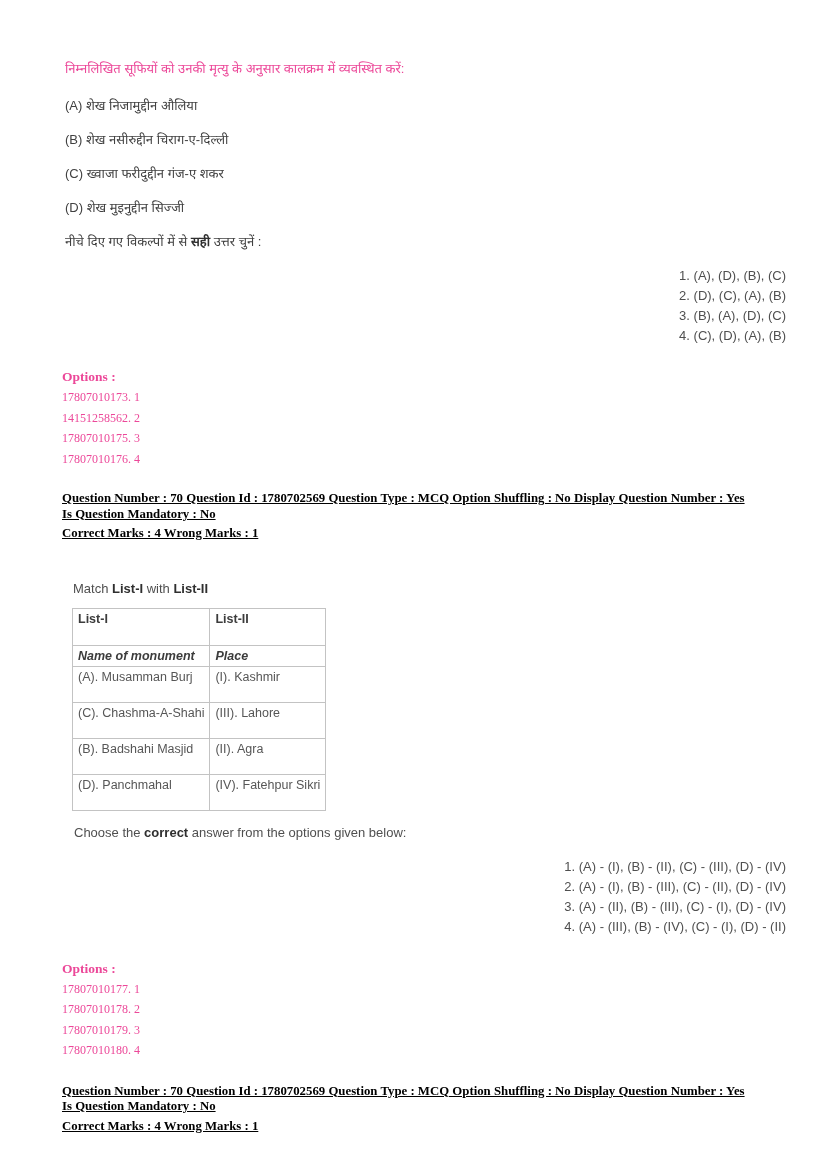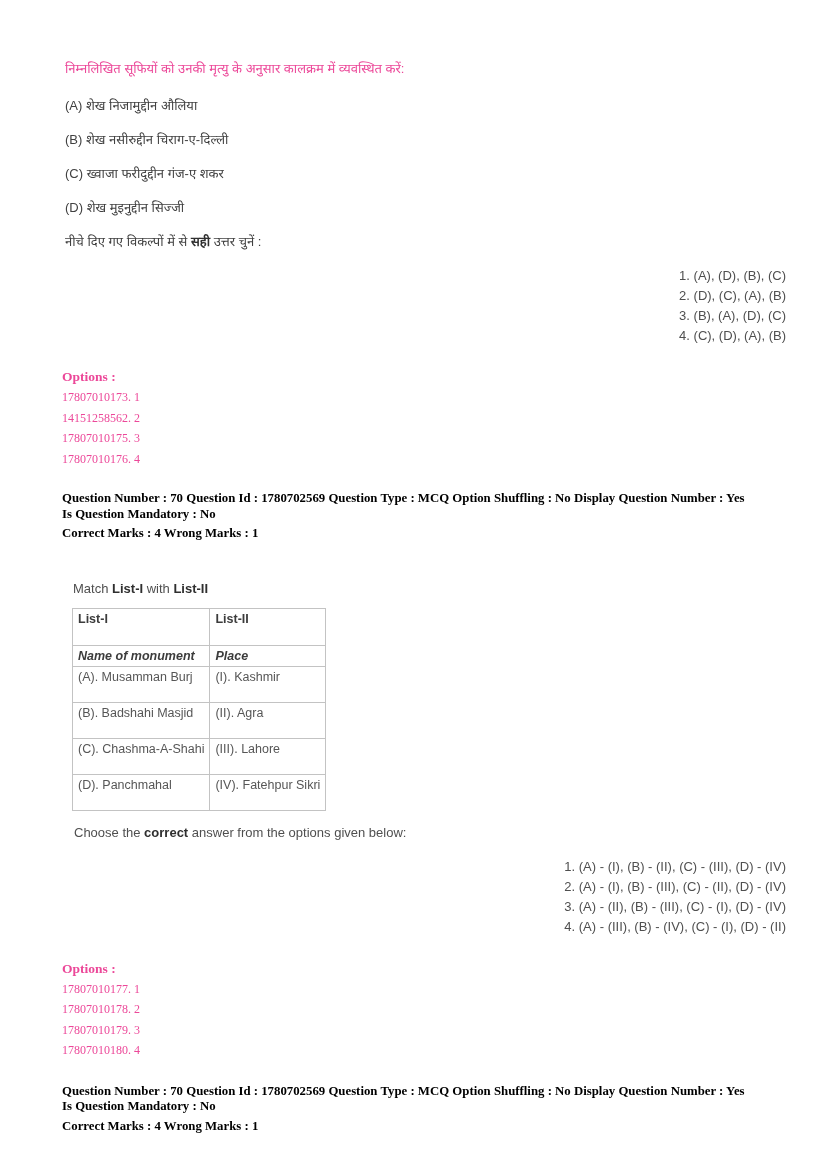--- a/index.html
+++ b/index.html
@@ -33,7 +33,7 @@
 
   
   .meta { font-family: "Liberation Serif", "DejaVu Serif", serif; font-weight: bold; color: #000; font-size: 12.8px; }
-  .meta p { margin: 0; line-height: 15.5px; white-space: nowrap; }
+  .meta p { margin: 0; line-height: 15.5px; white-space: nowrap; text-decoration: underline; }
   .meta p.marks { margin-top: 4px; }
   .meta1 { margin-top: 22px; }
   .meta2 { margin-top: 23px; }

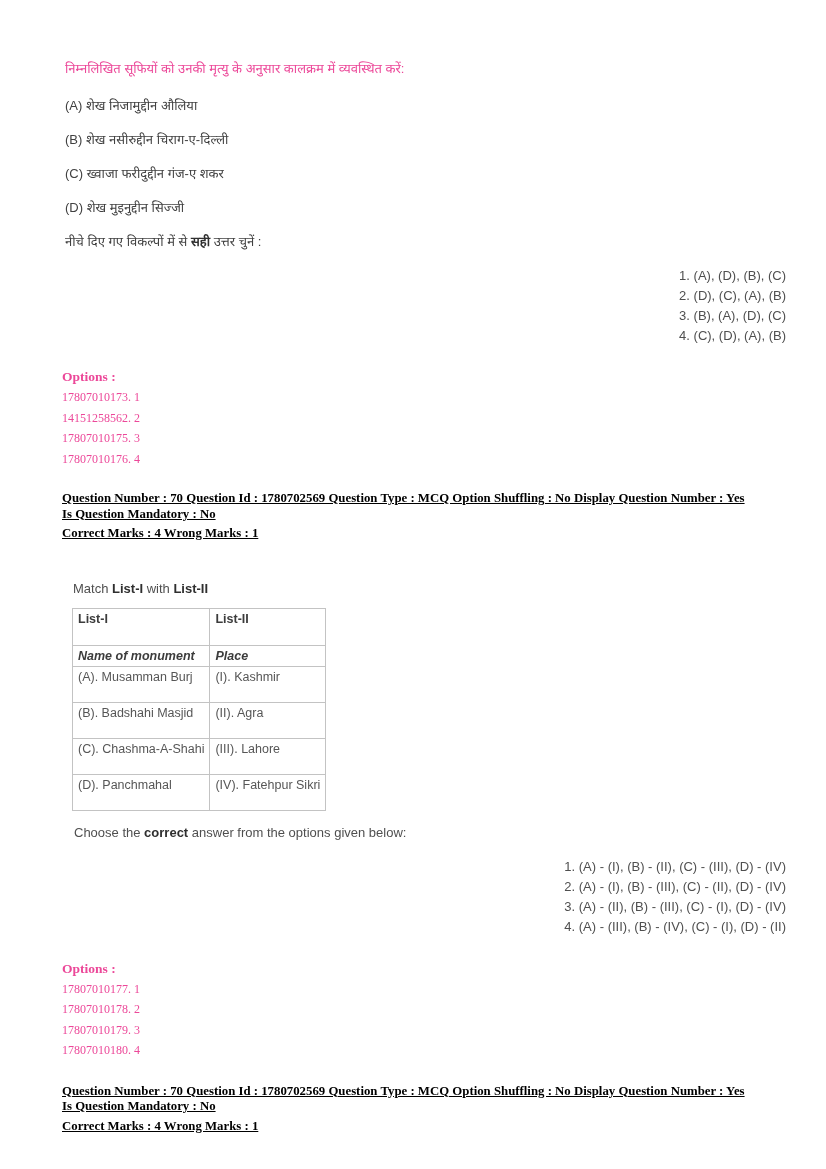--- a/index.html
+++ b/index.html
@@ -111,12 +111,12 @@
           <td class="c2">(I). Kashmir</td>
         </tr>
         <tr class="data">
+          <td class="c1">(C). Chashma-A-Shahi</td>
+          <td class="c2">(III). Lahore</td>
+        </tr>
+        <tr class="data">
           <td class="c1">(B). Badshahi Masjid</td>
           <td class="c2">(II). Agra</td>
-        </tr>
-        <tr class="data">
-          <td class="c1">(C). Chashma-A-Shahi</td>
-          <td class="c2">(III). Lahore</td>
         </tr>
         <tr class="data">
           <td class="c1">(D). Panchmahal</td>

